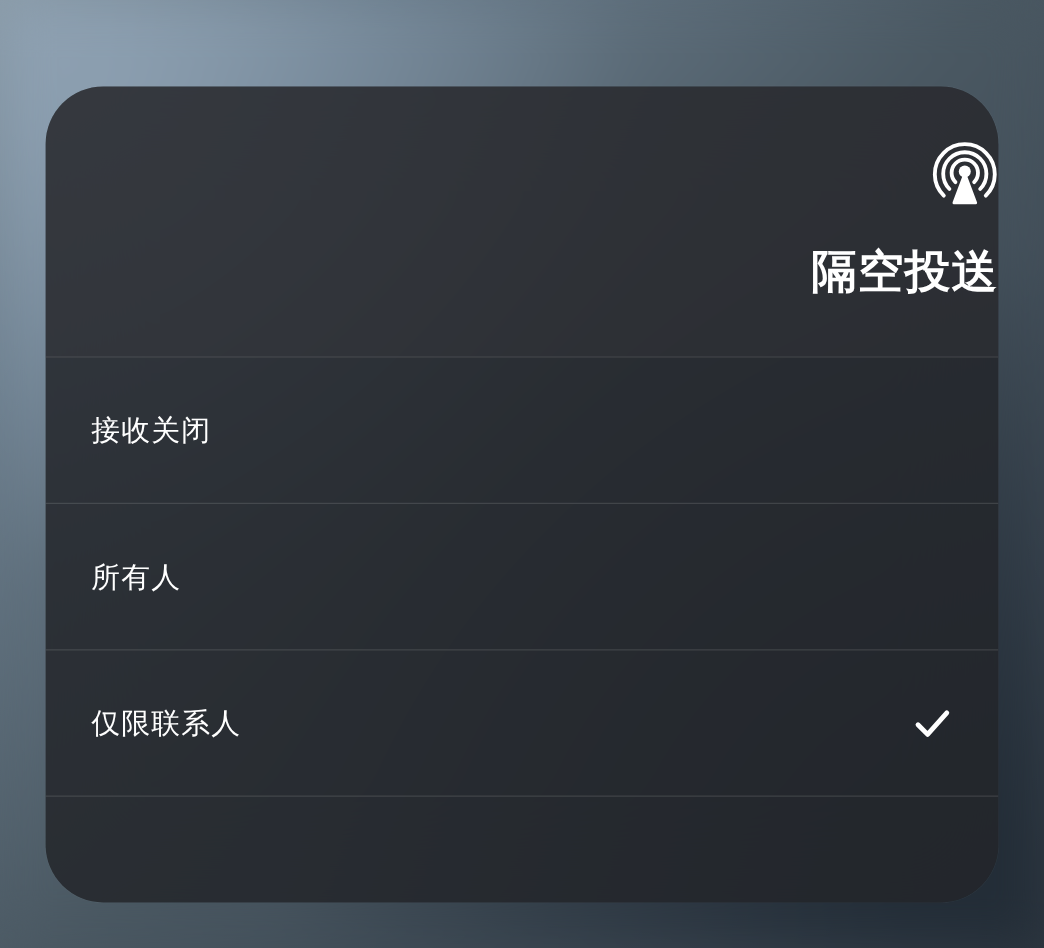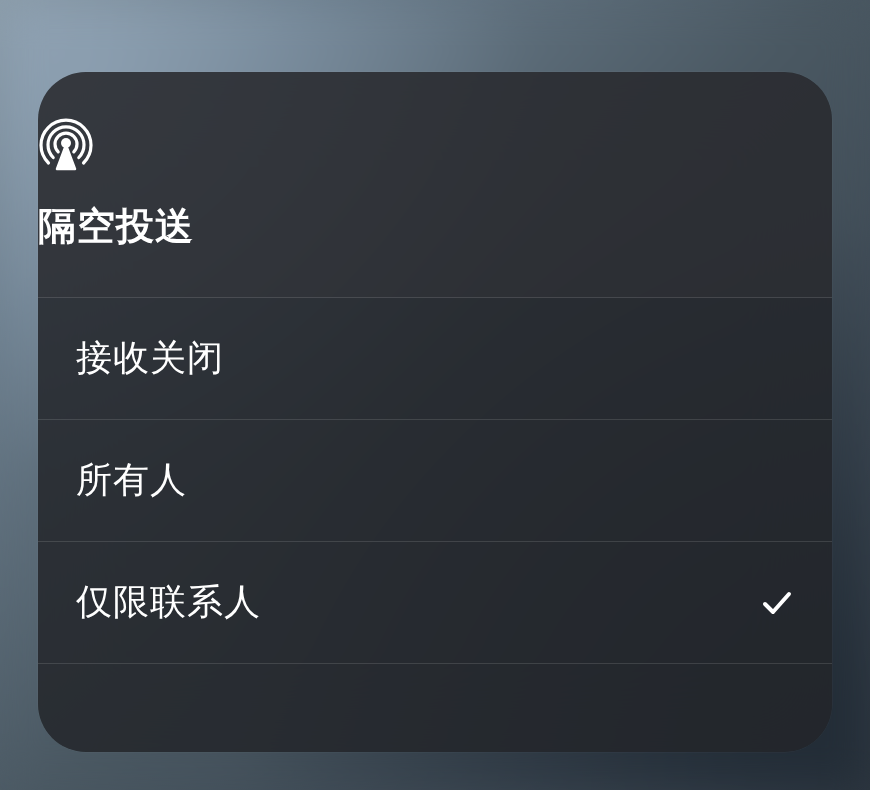--- a/index.html
+++ b/index.html
@@ -44,7 +44,7 @@
       height: 226px;
       display: flex;
       flex-direction: column;
-      align-items: flex-start;
+      align-items: flex-end;
       justify-content: center;
       gap: 28px;
       border-bottom: 0.5px solid rgba(255,255,255,0.12);

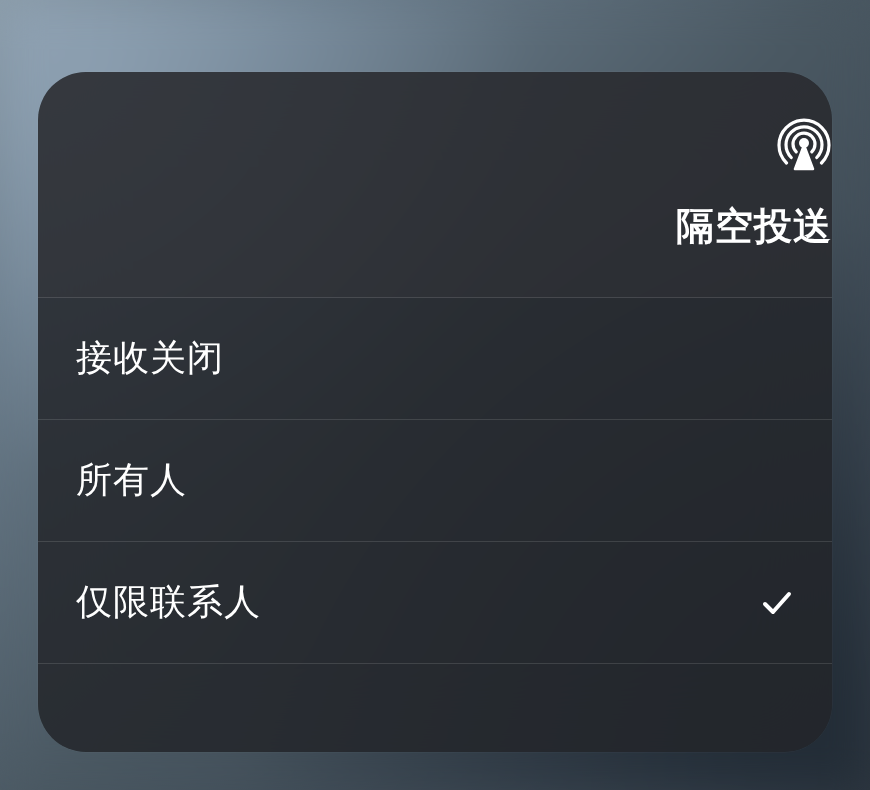--- a/index.html
+++ b/index.html
@@ -83,7 +83,7 @@
     
     .option-label {
       color: #ffffff;
-      font-size: 36px;
+      font-size: 24px;
       font-weight: 400;
       letter-spacing: 1px;
     }

